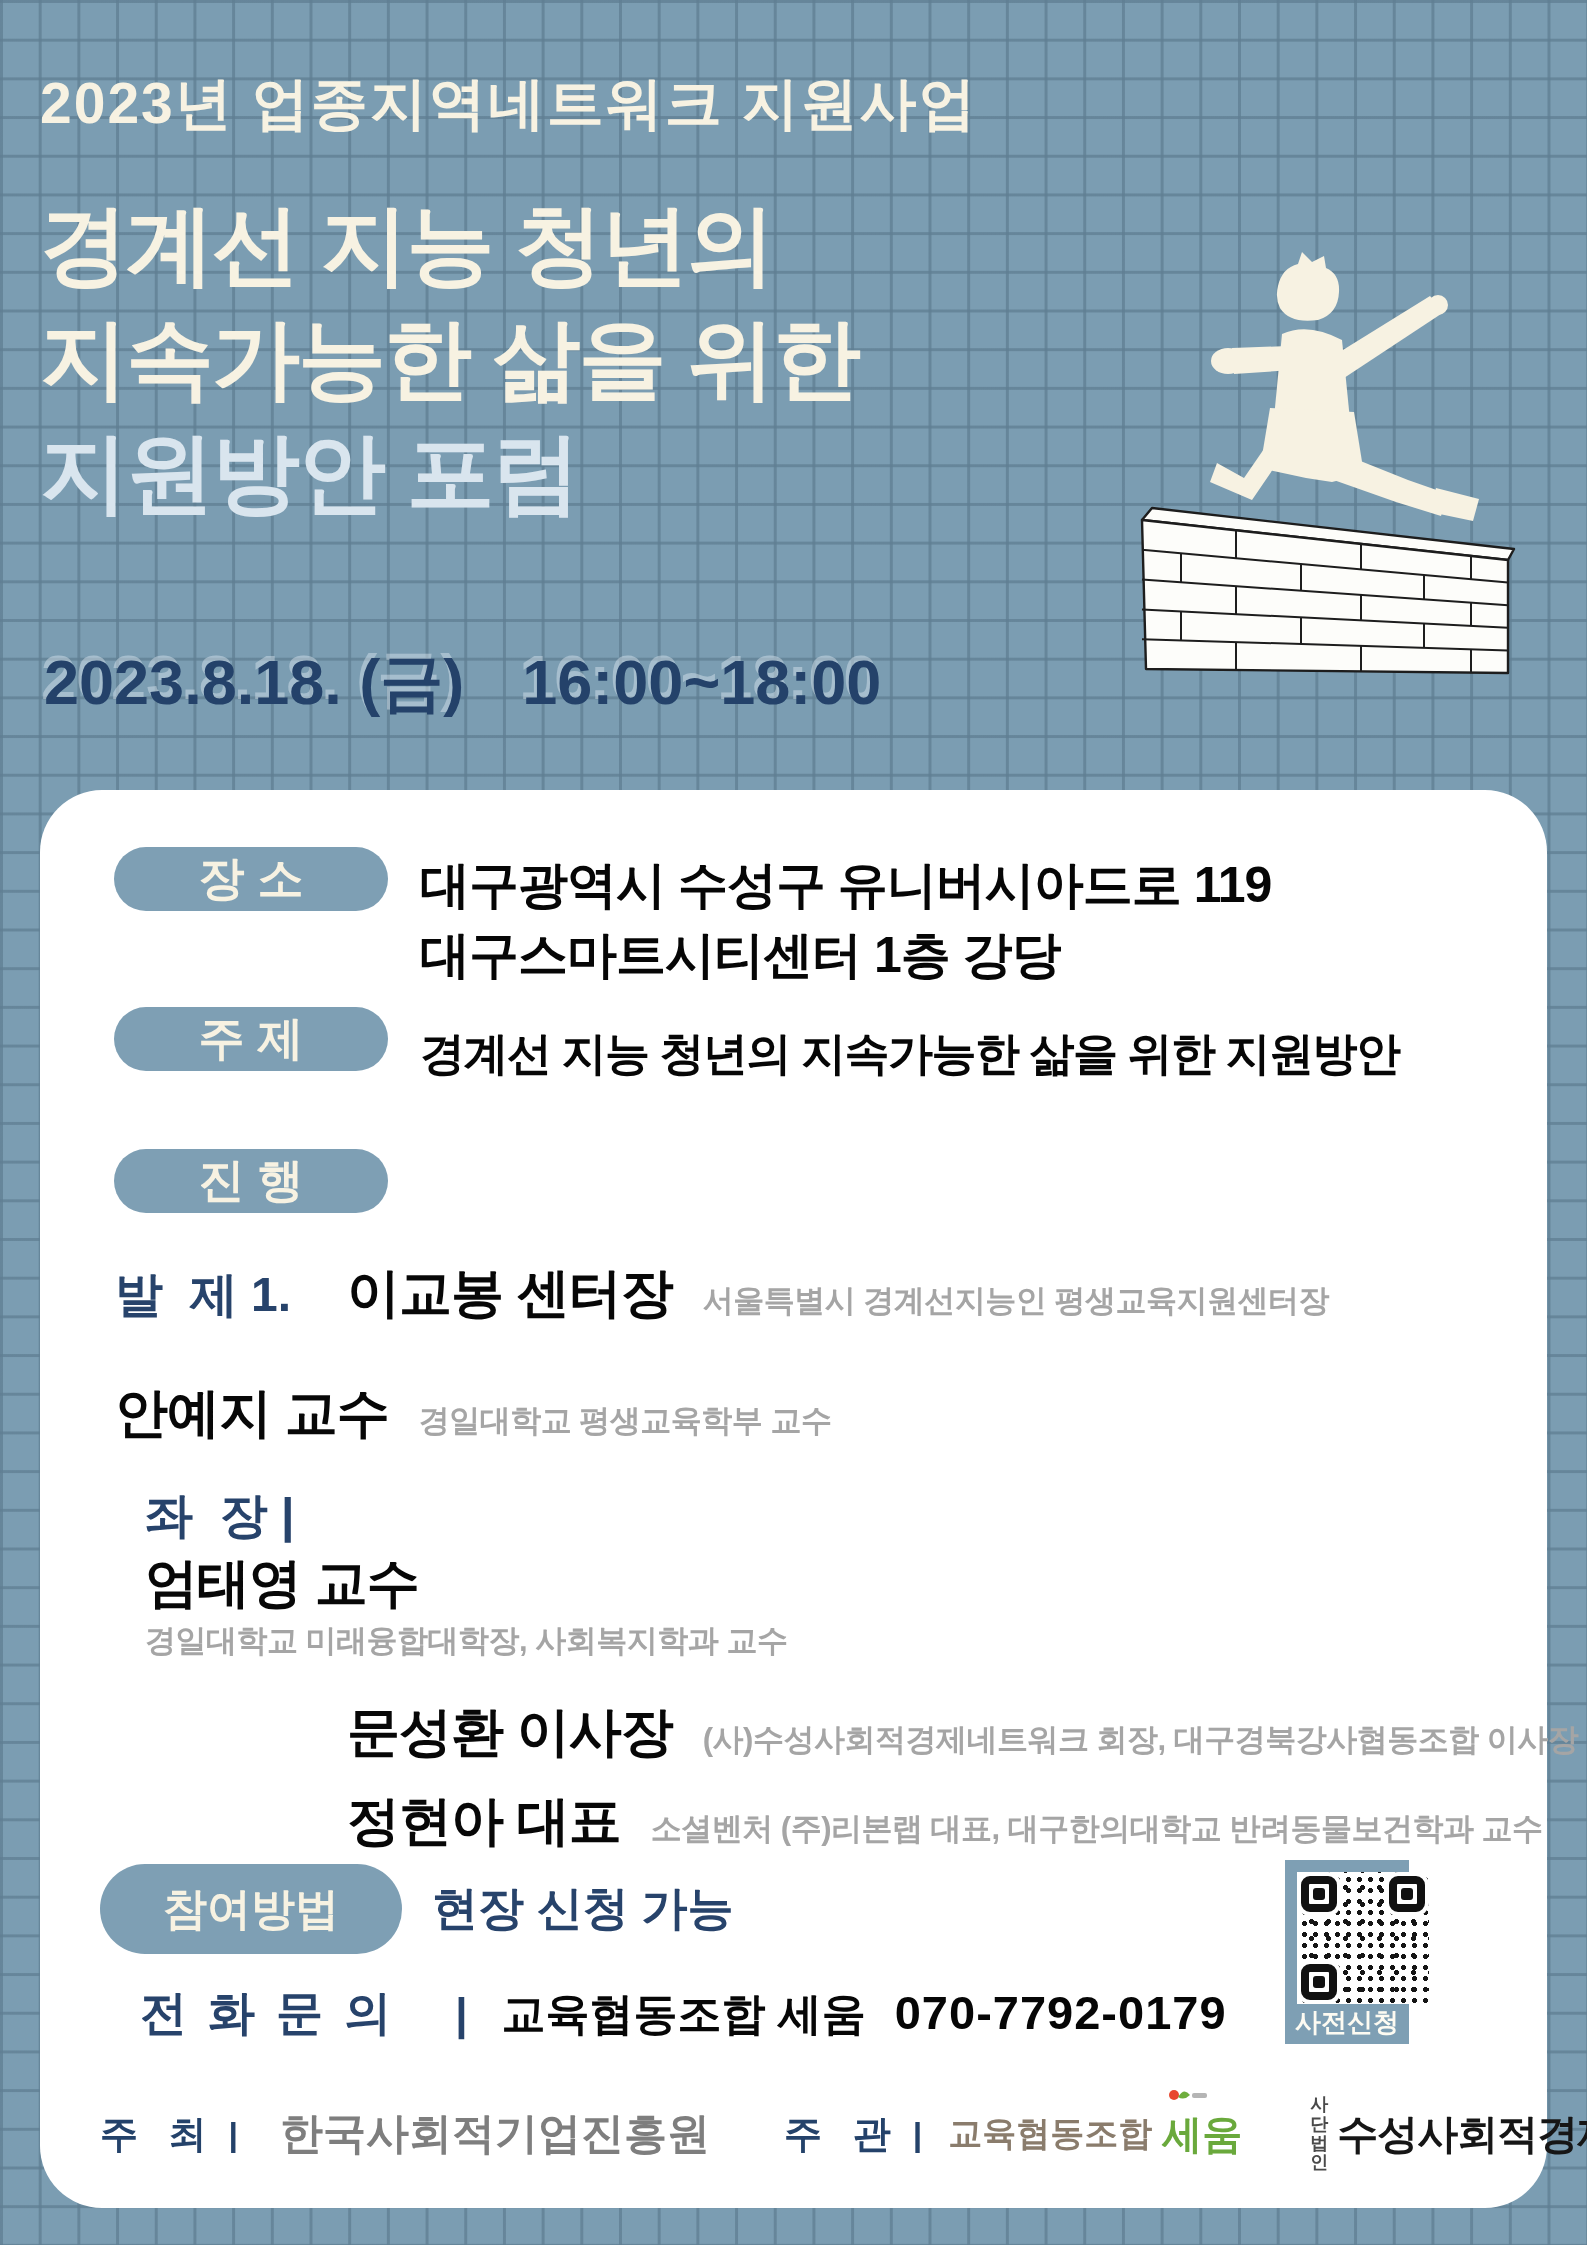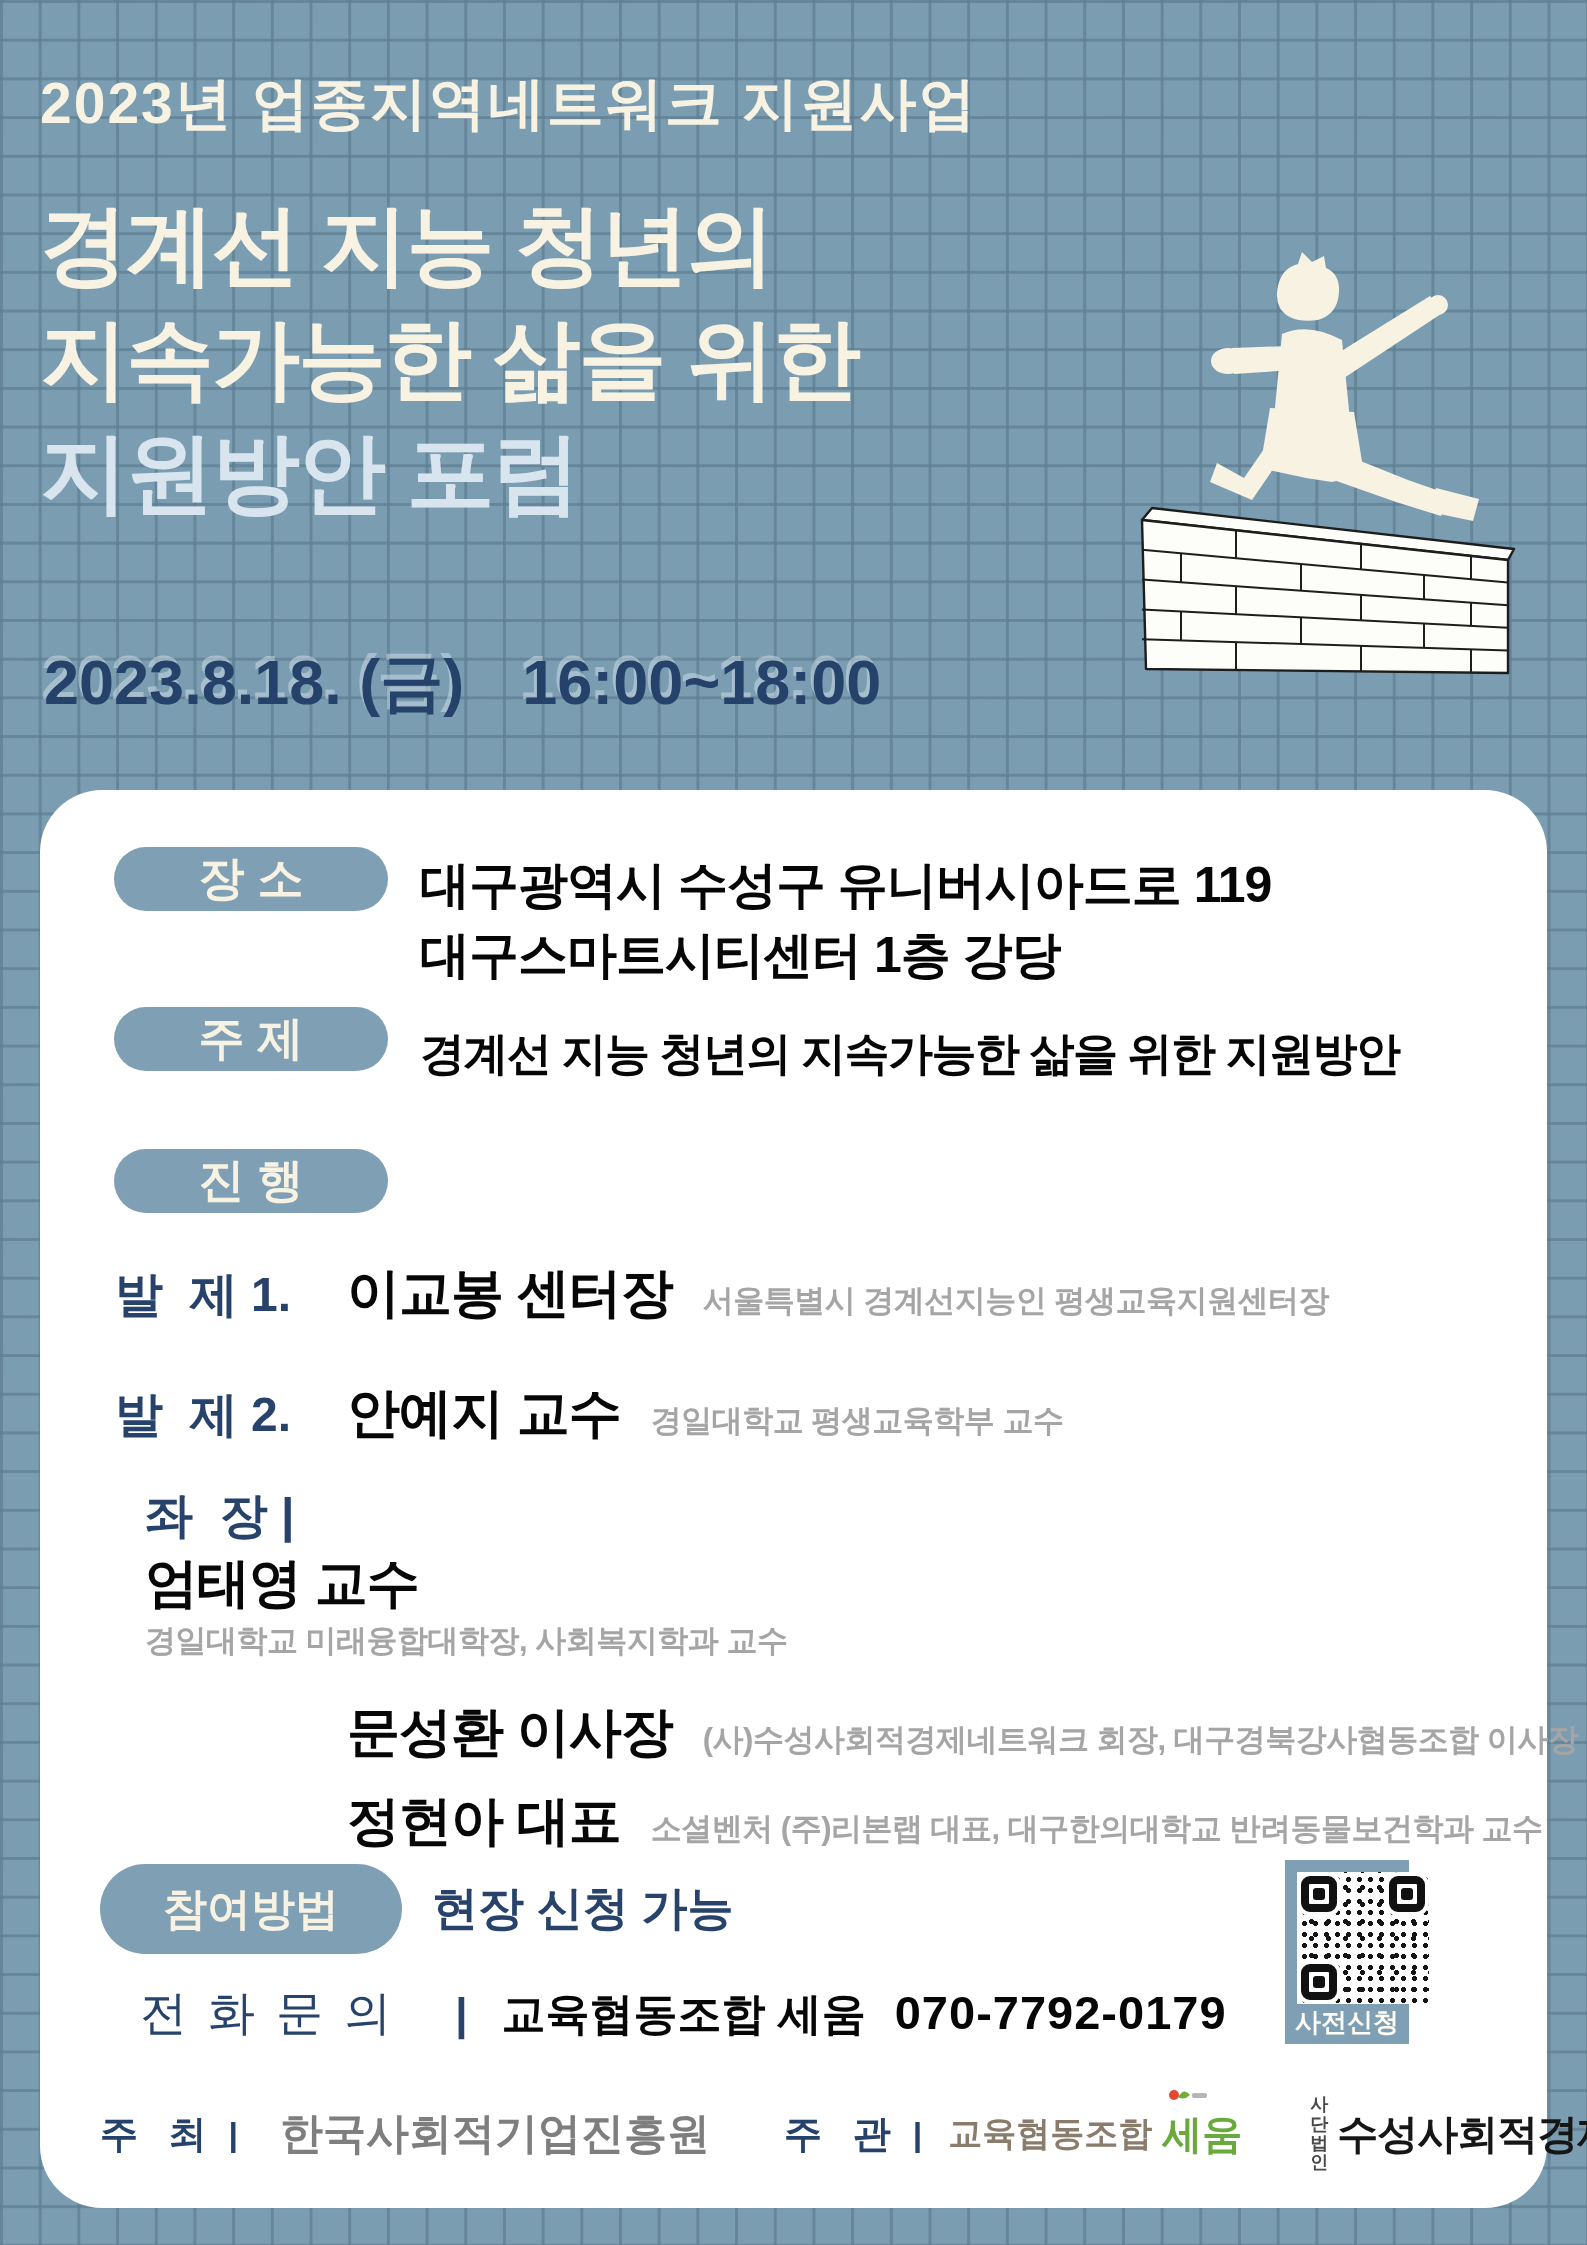--- a/index.html
+++ b/index.html
@@ -142,7 +142,6 @@
     <span class="prog-desc">서울특별시 경계선지능인 평생교육지원센터장</span>
   </div>
   <div class="abs prog-row pr2">
-    <span class="prog-role">발  제 2.</span>
     <span class="prog-name">안예지 교수</span>
     <span class="prog-desc">경일대학교 평생교육학부 교수</span>
   </div>

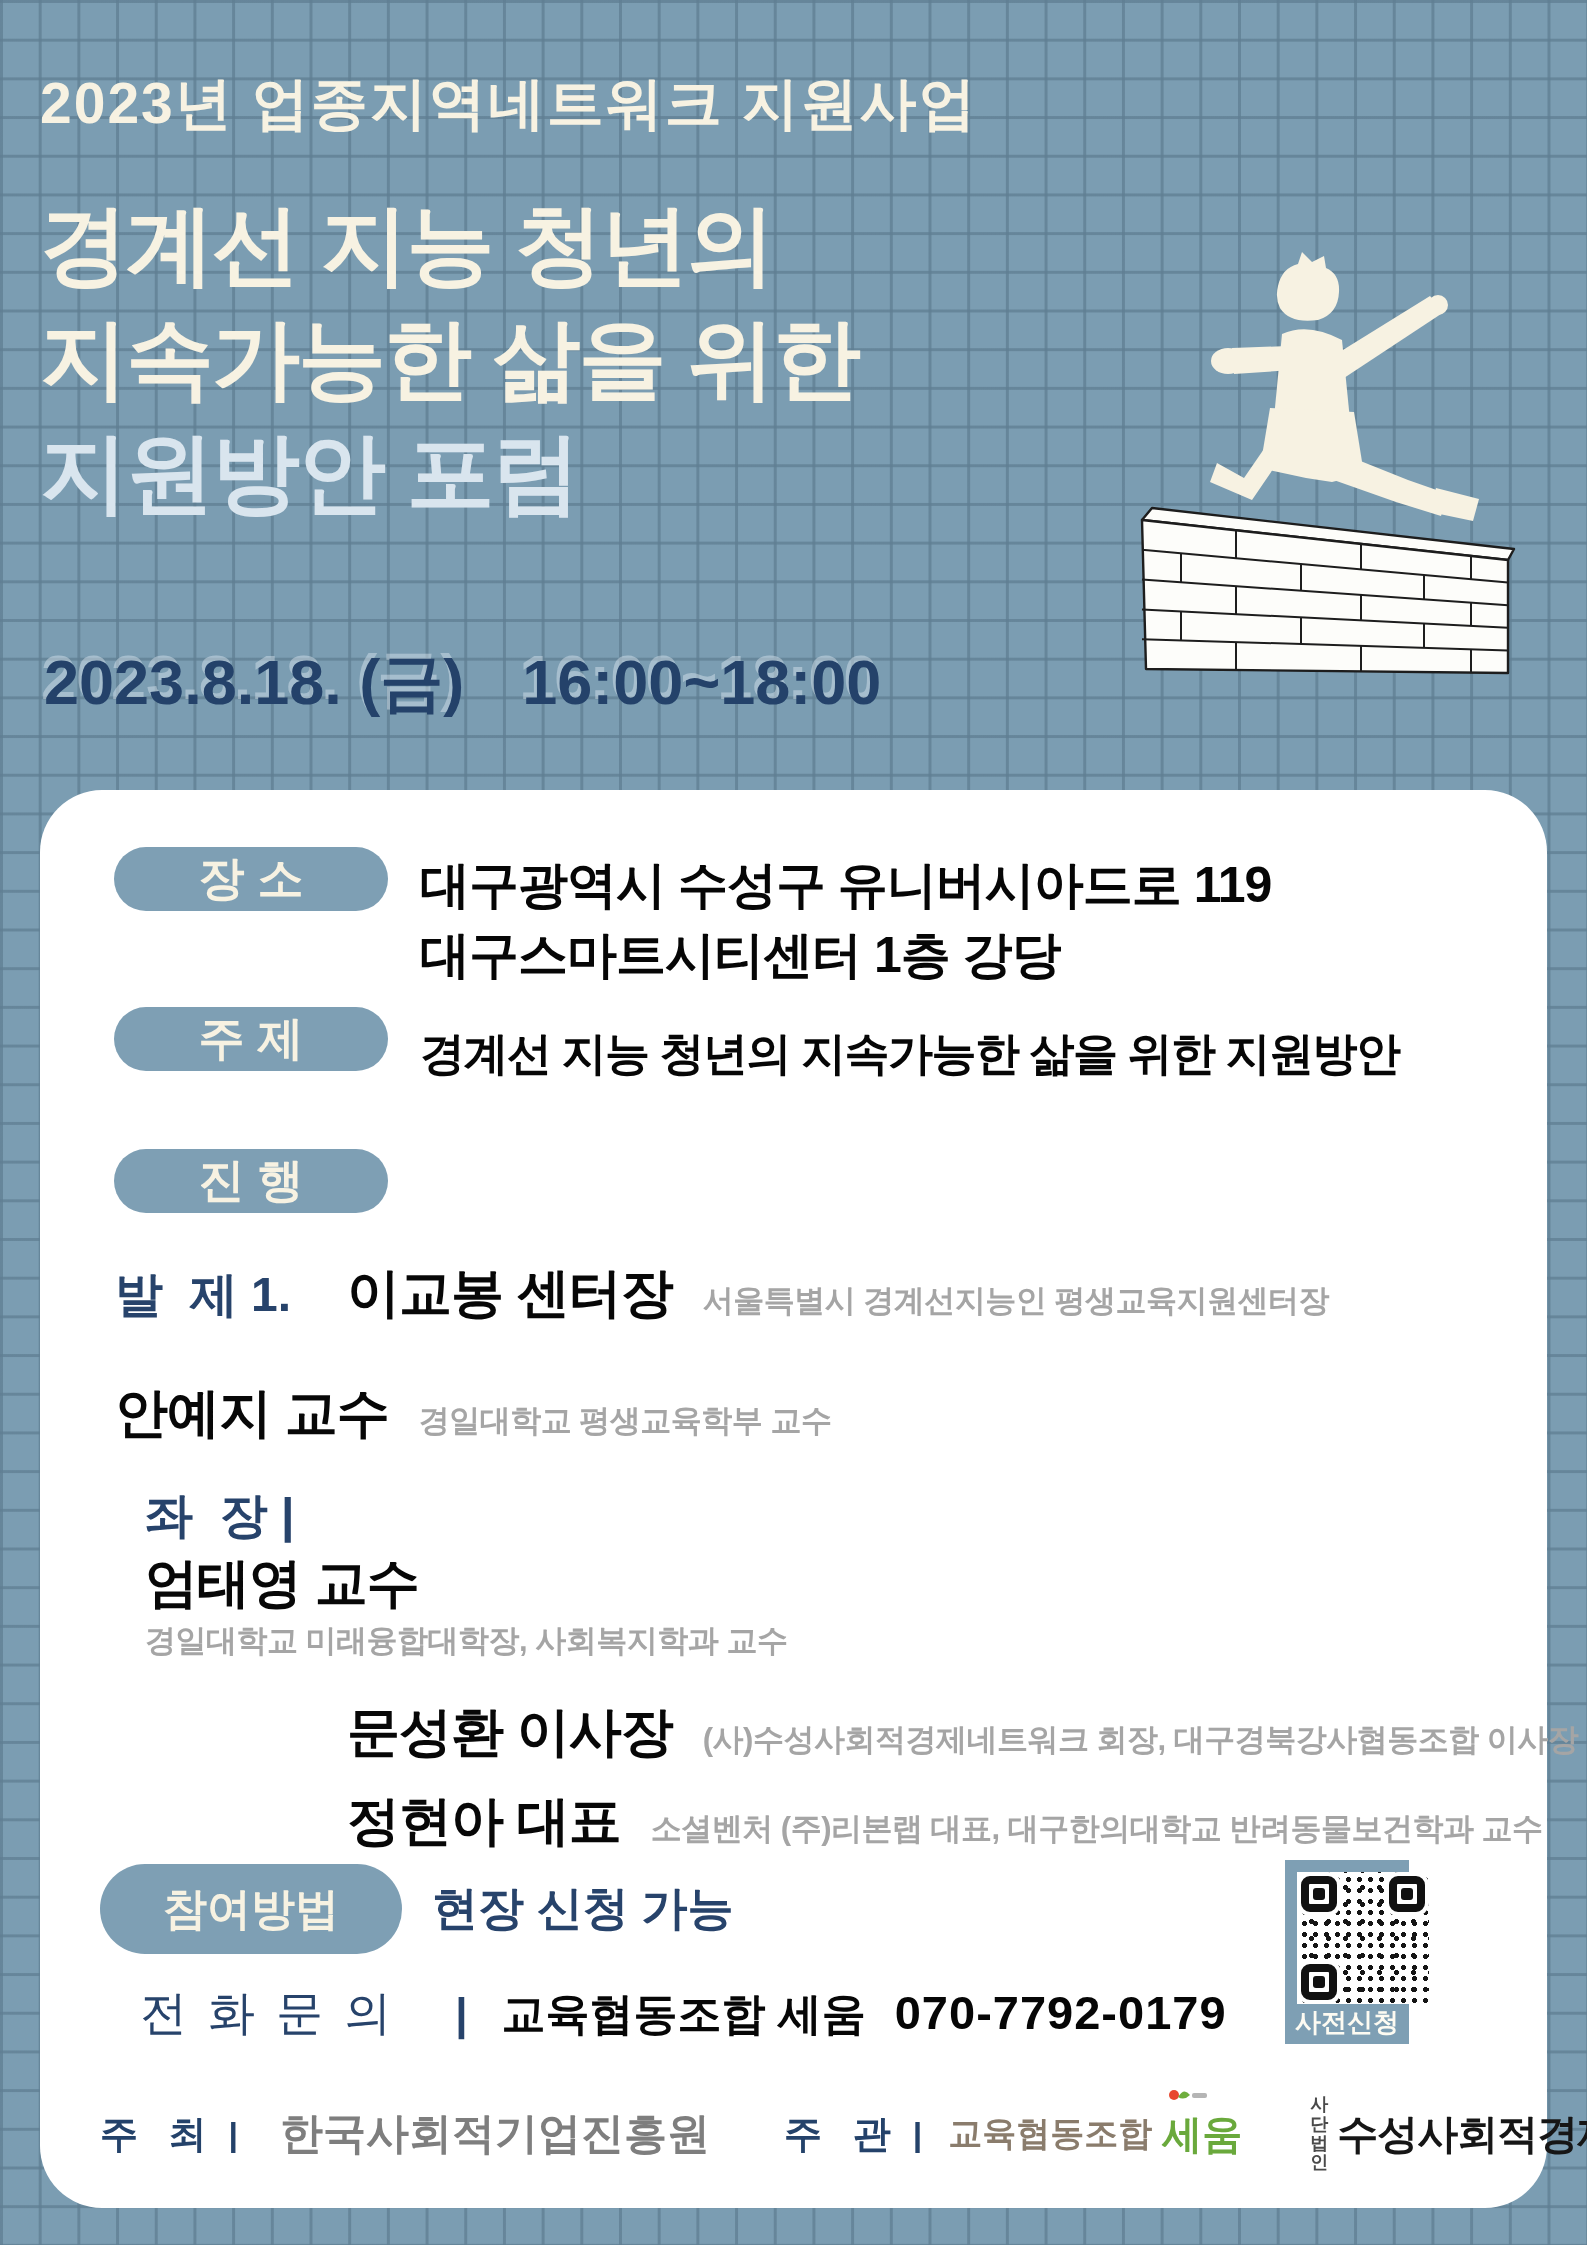--- a/index.html
+++ b/index.html
@@ -42,7 +42,7 @@
   .pr1{top:1258px;} .pr2{top:1378px;} .pr3{top:1484px;flex-direction:column;} .pr4{top:1597px;} .pr5{top:1697px;} .pr6{top:1786px;}
   .pm-text{left:432px;top:1878px;font-size:46px;font-weight:800;color:#27436b;white-space:nowrap;}
   .phone-row{left:140px;top:1982px;display:flex;align-items:baseline;white-space:nowrap;}
-  .phone-label{font-size:47px;font-weight:400;color:#27436b;letter-spacing:4px;}
+  .phone-label{font-size:47px;font-weight:700;color:#27436b;letter-spacing:4px;}
   .phone-div{font-size:44px;font-weight:800;color:#27436b;margin:0 34px 0 60px;}
   .phone-org{font-size:44px;font-weight:800;color:#060606;}
   .phone-num{font-size:47px;font-weight:800;color:#060606;margin-left:29px;letter-spacing:1px;}

